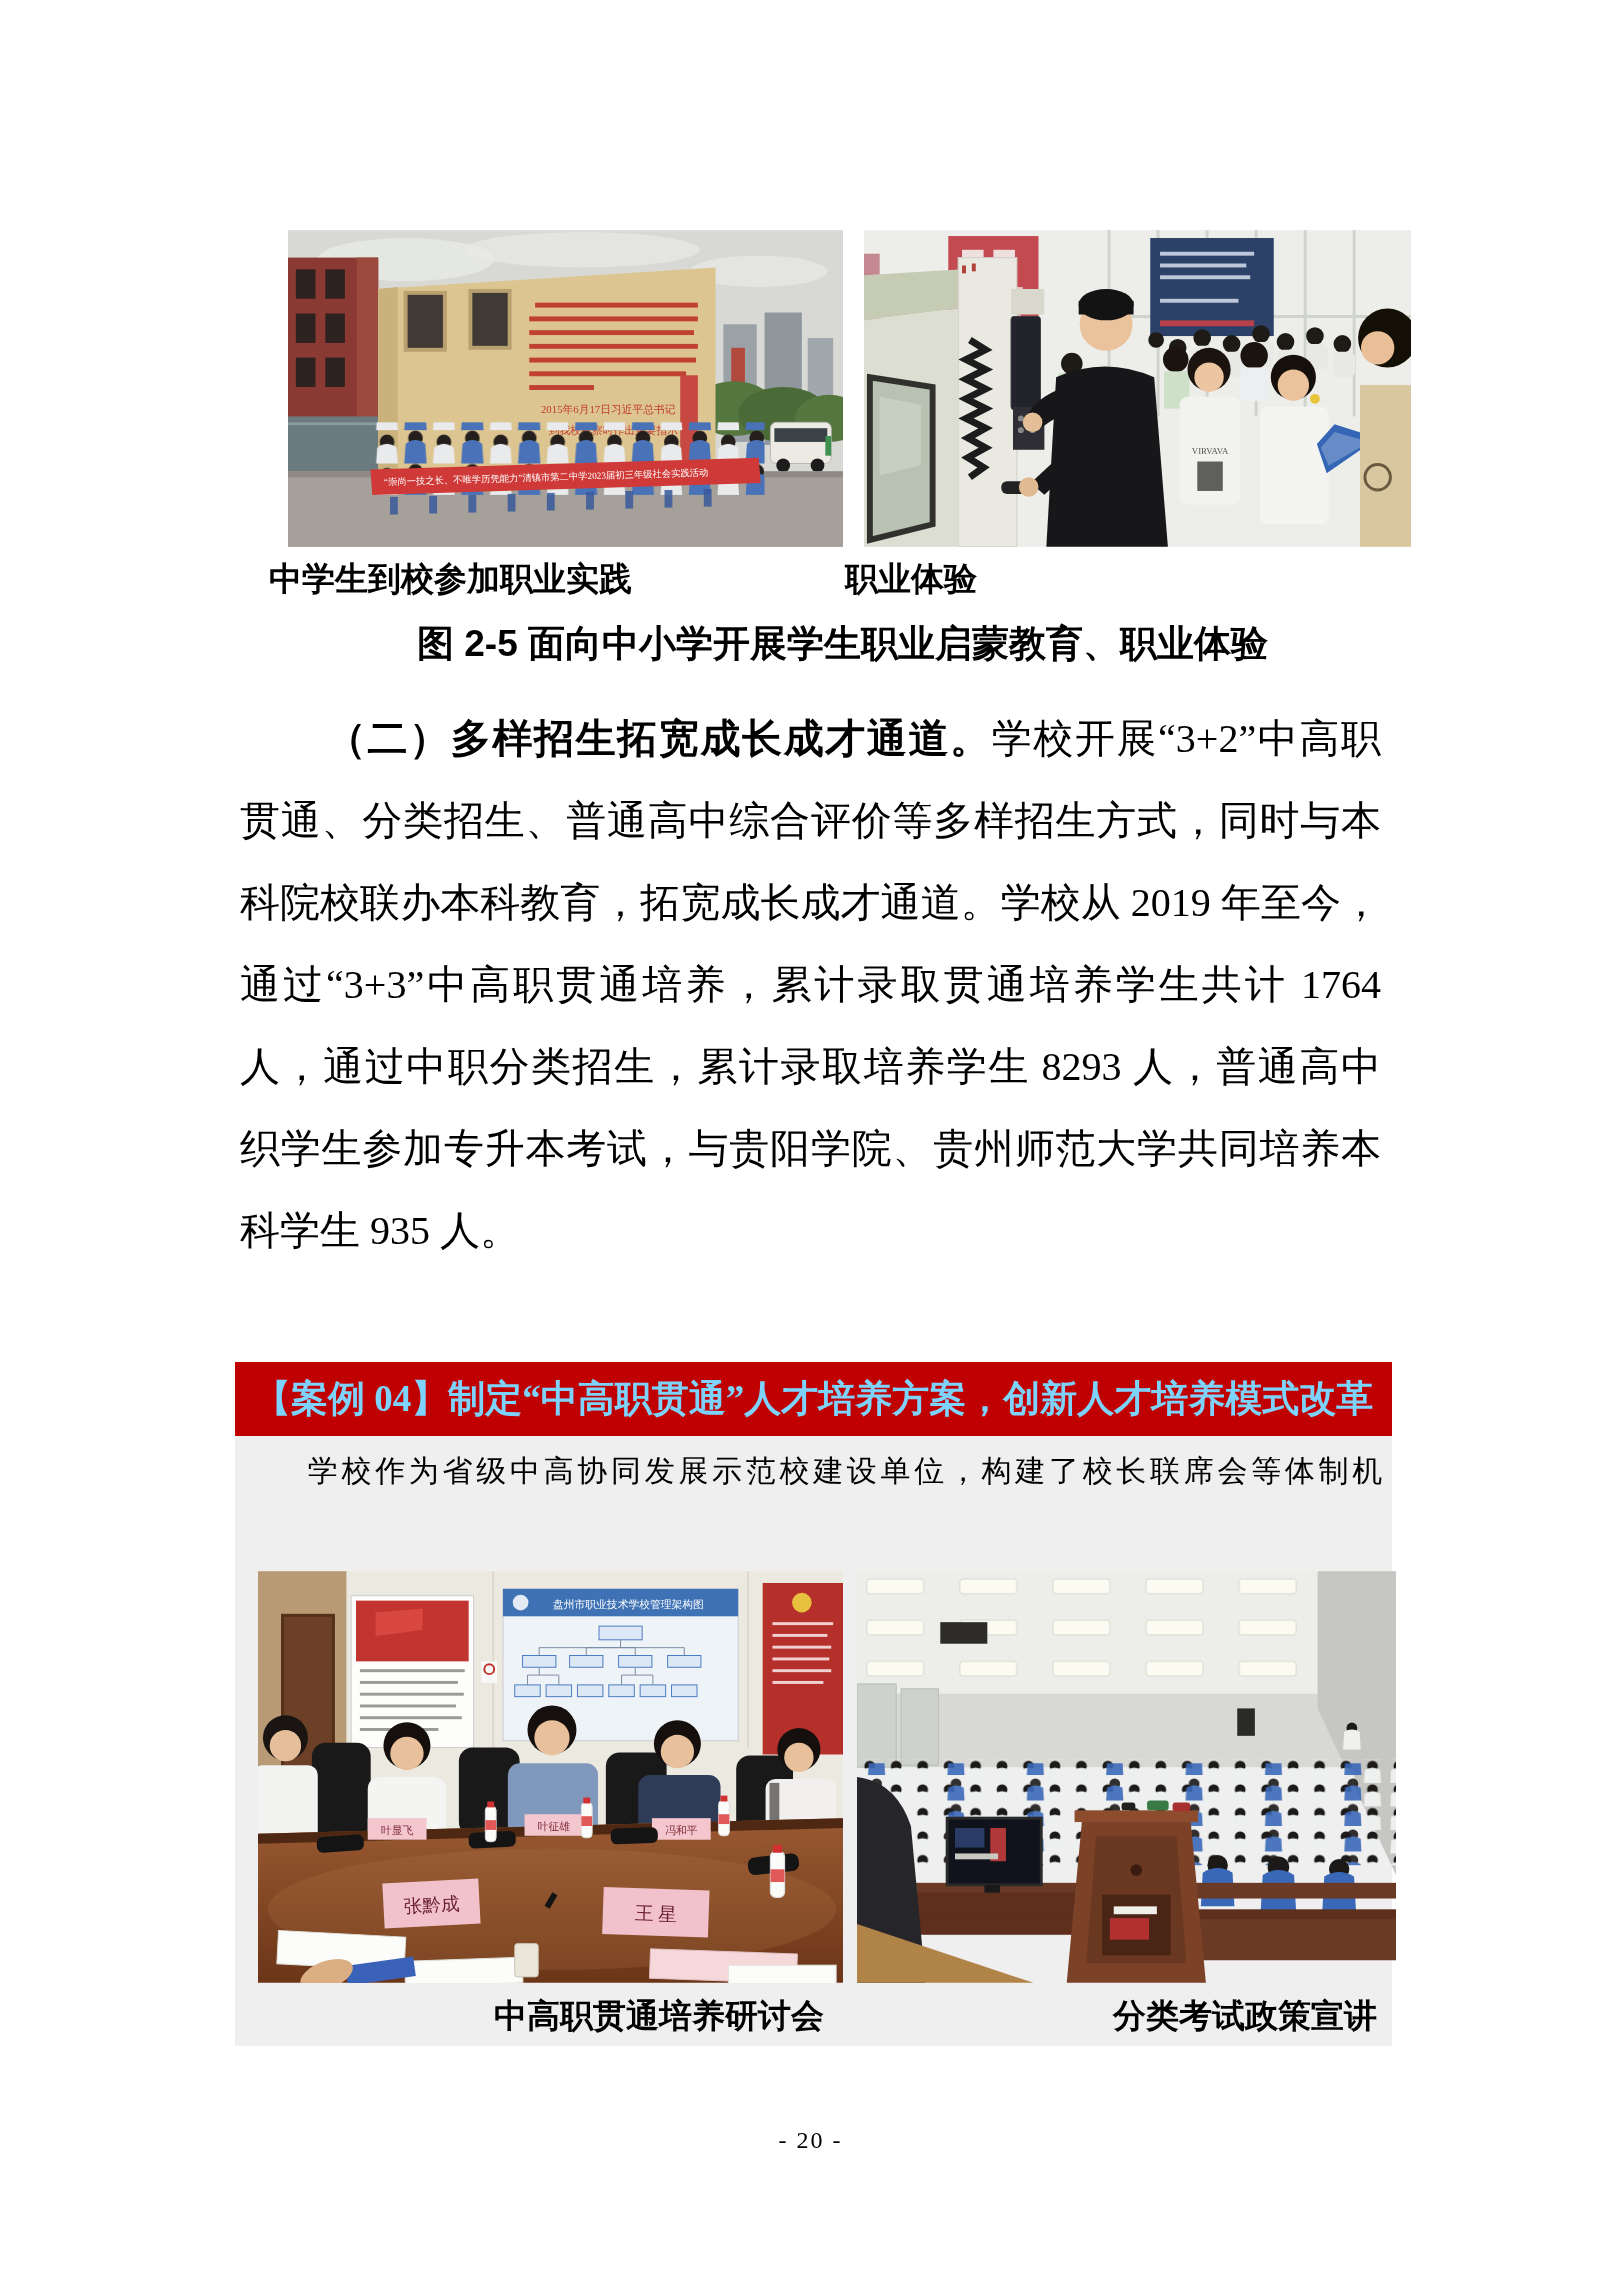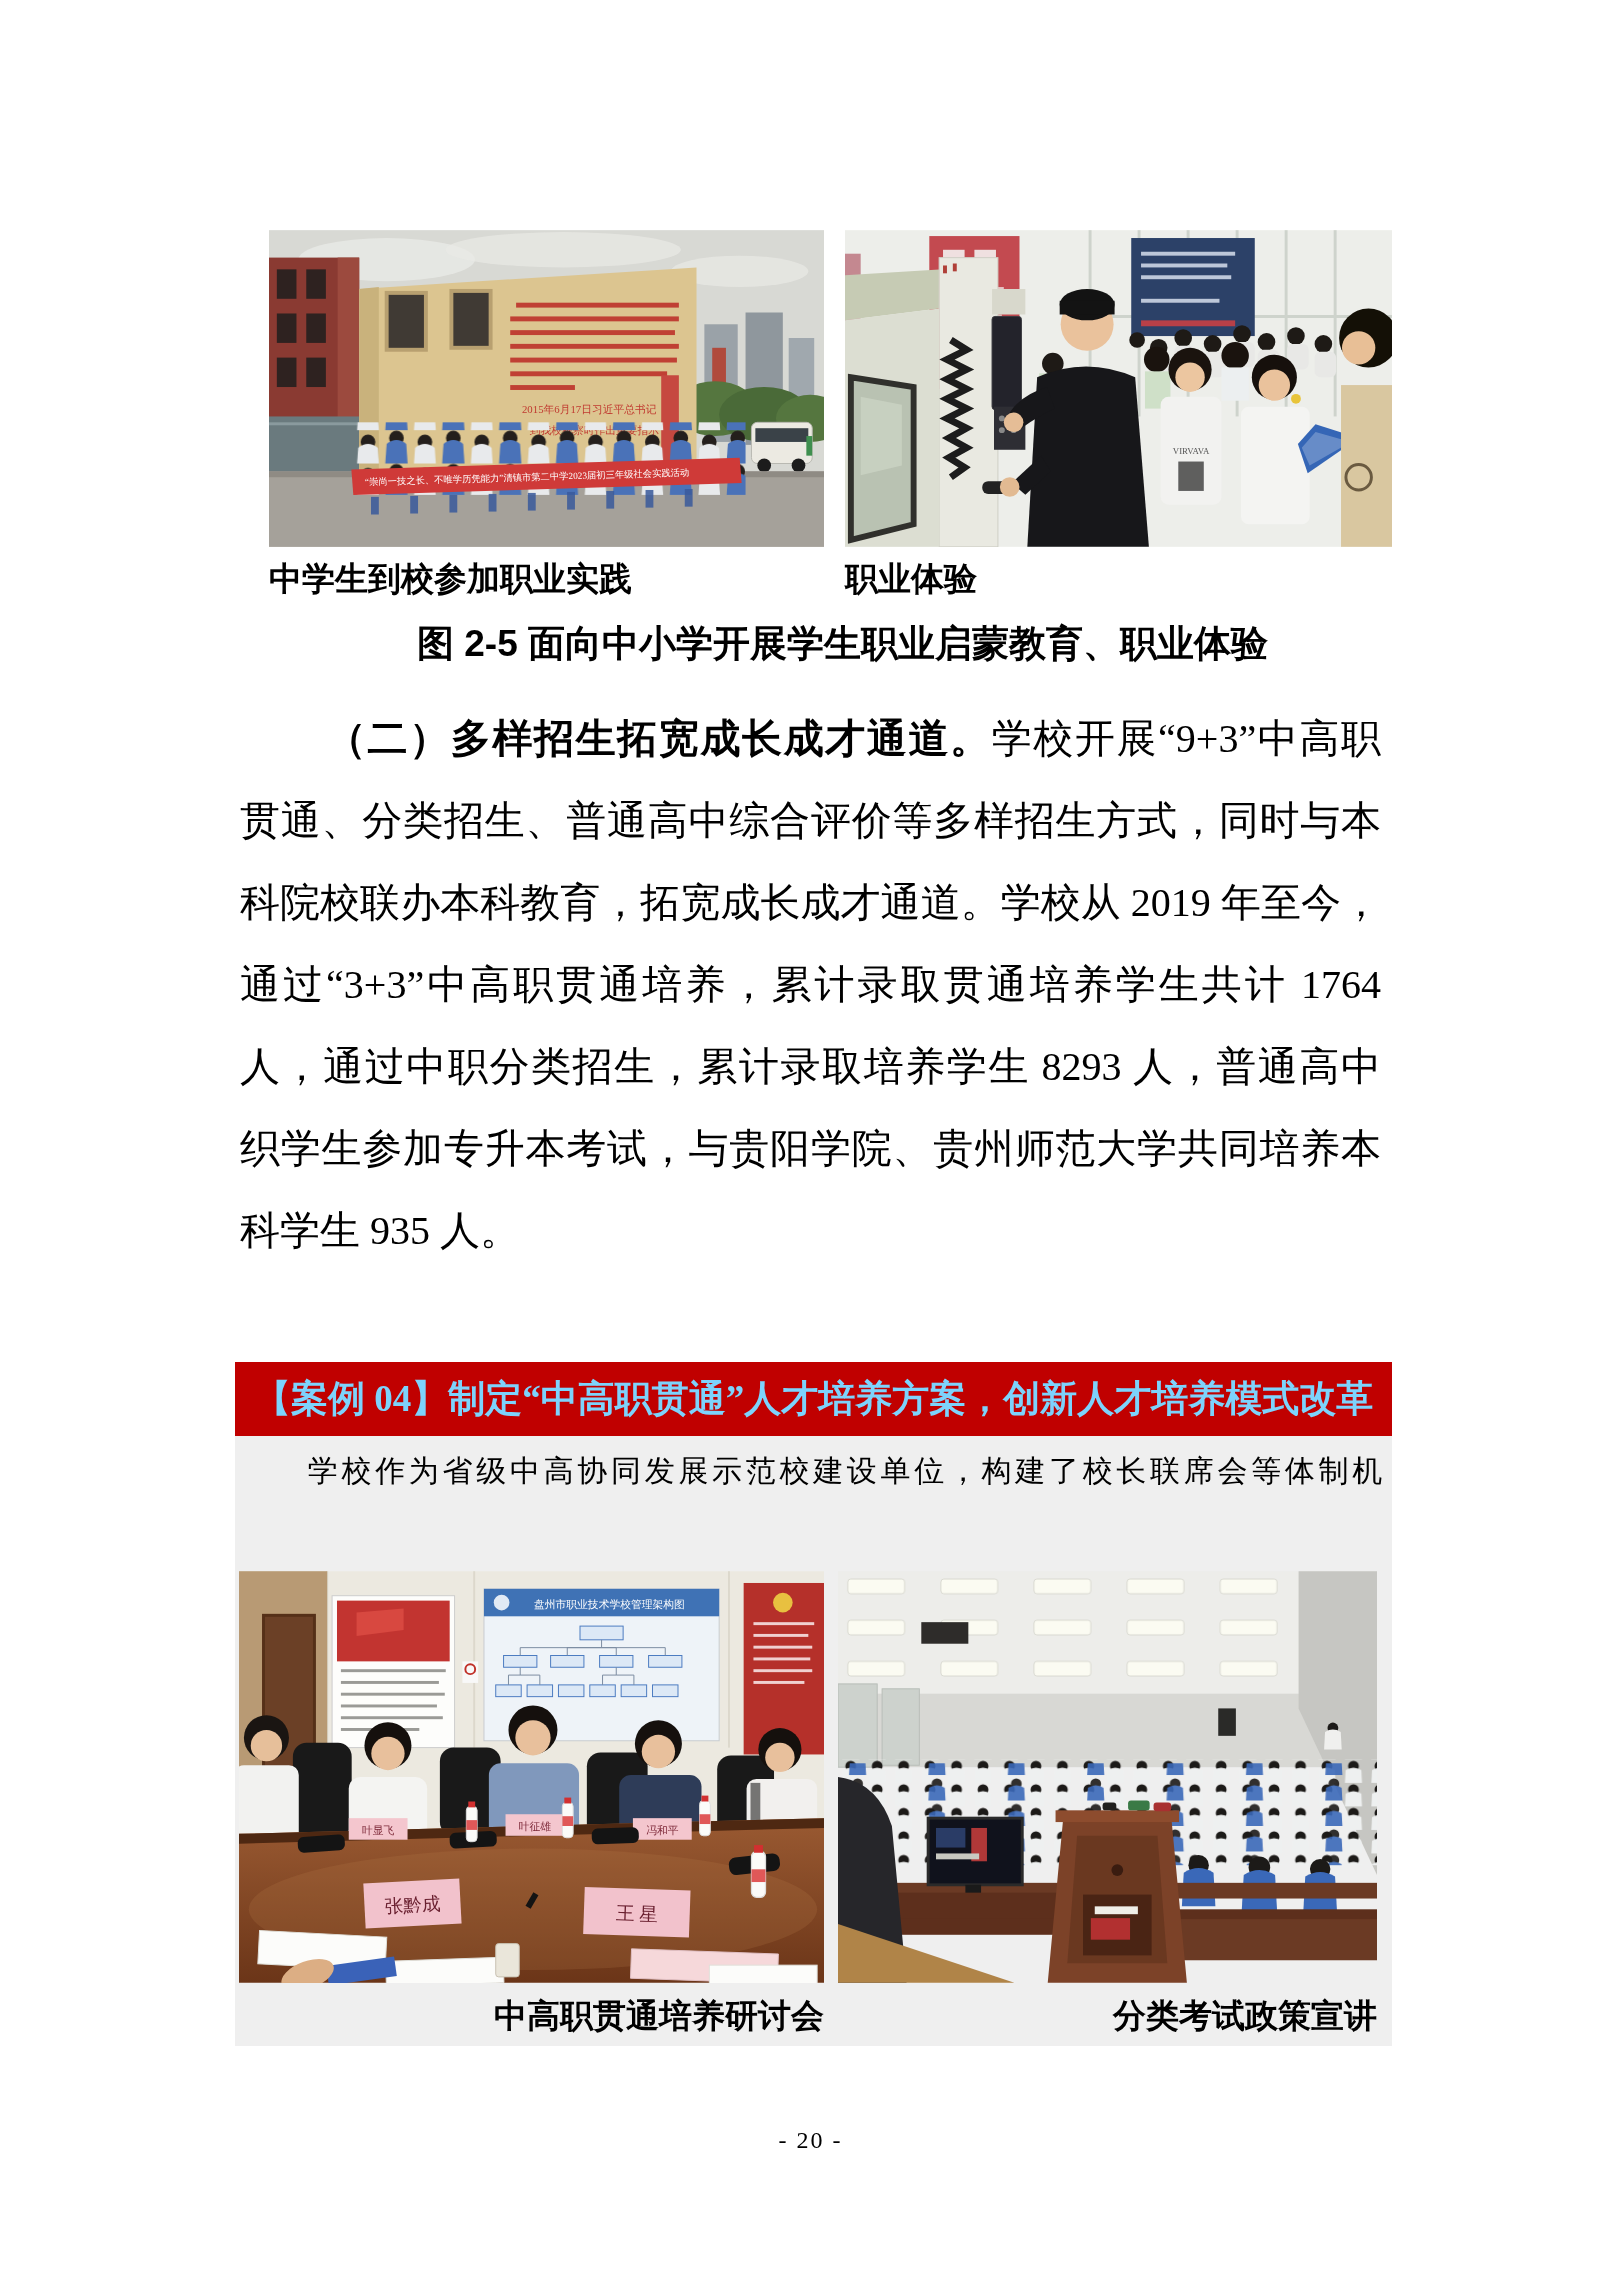--- a/index.html
+++ b/index.html
@@ -5,7 +5,7 @@
   html,body{margin:0;padding:0;background:#ffffff;}
   .page{position:relative;width:1621px;height:2293px;background:#ffffff;overflow:hidden;
         font-family:"Liberation Serif","DejaVu Serif",serif;color:#000;}
-  .photo{position:absolute;overflow:hidden;}
+  .photo{position:absolute;overflow:hidden;margin-left:19px;}
   .photo svg{display:block;}
   .caption{position:absolute;text-align:left;font-weight:bold;font-size:33px;line-height:39px;
            font-family:Liberation Mono, monospace;}

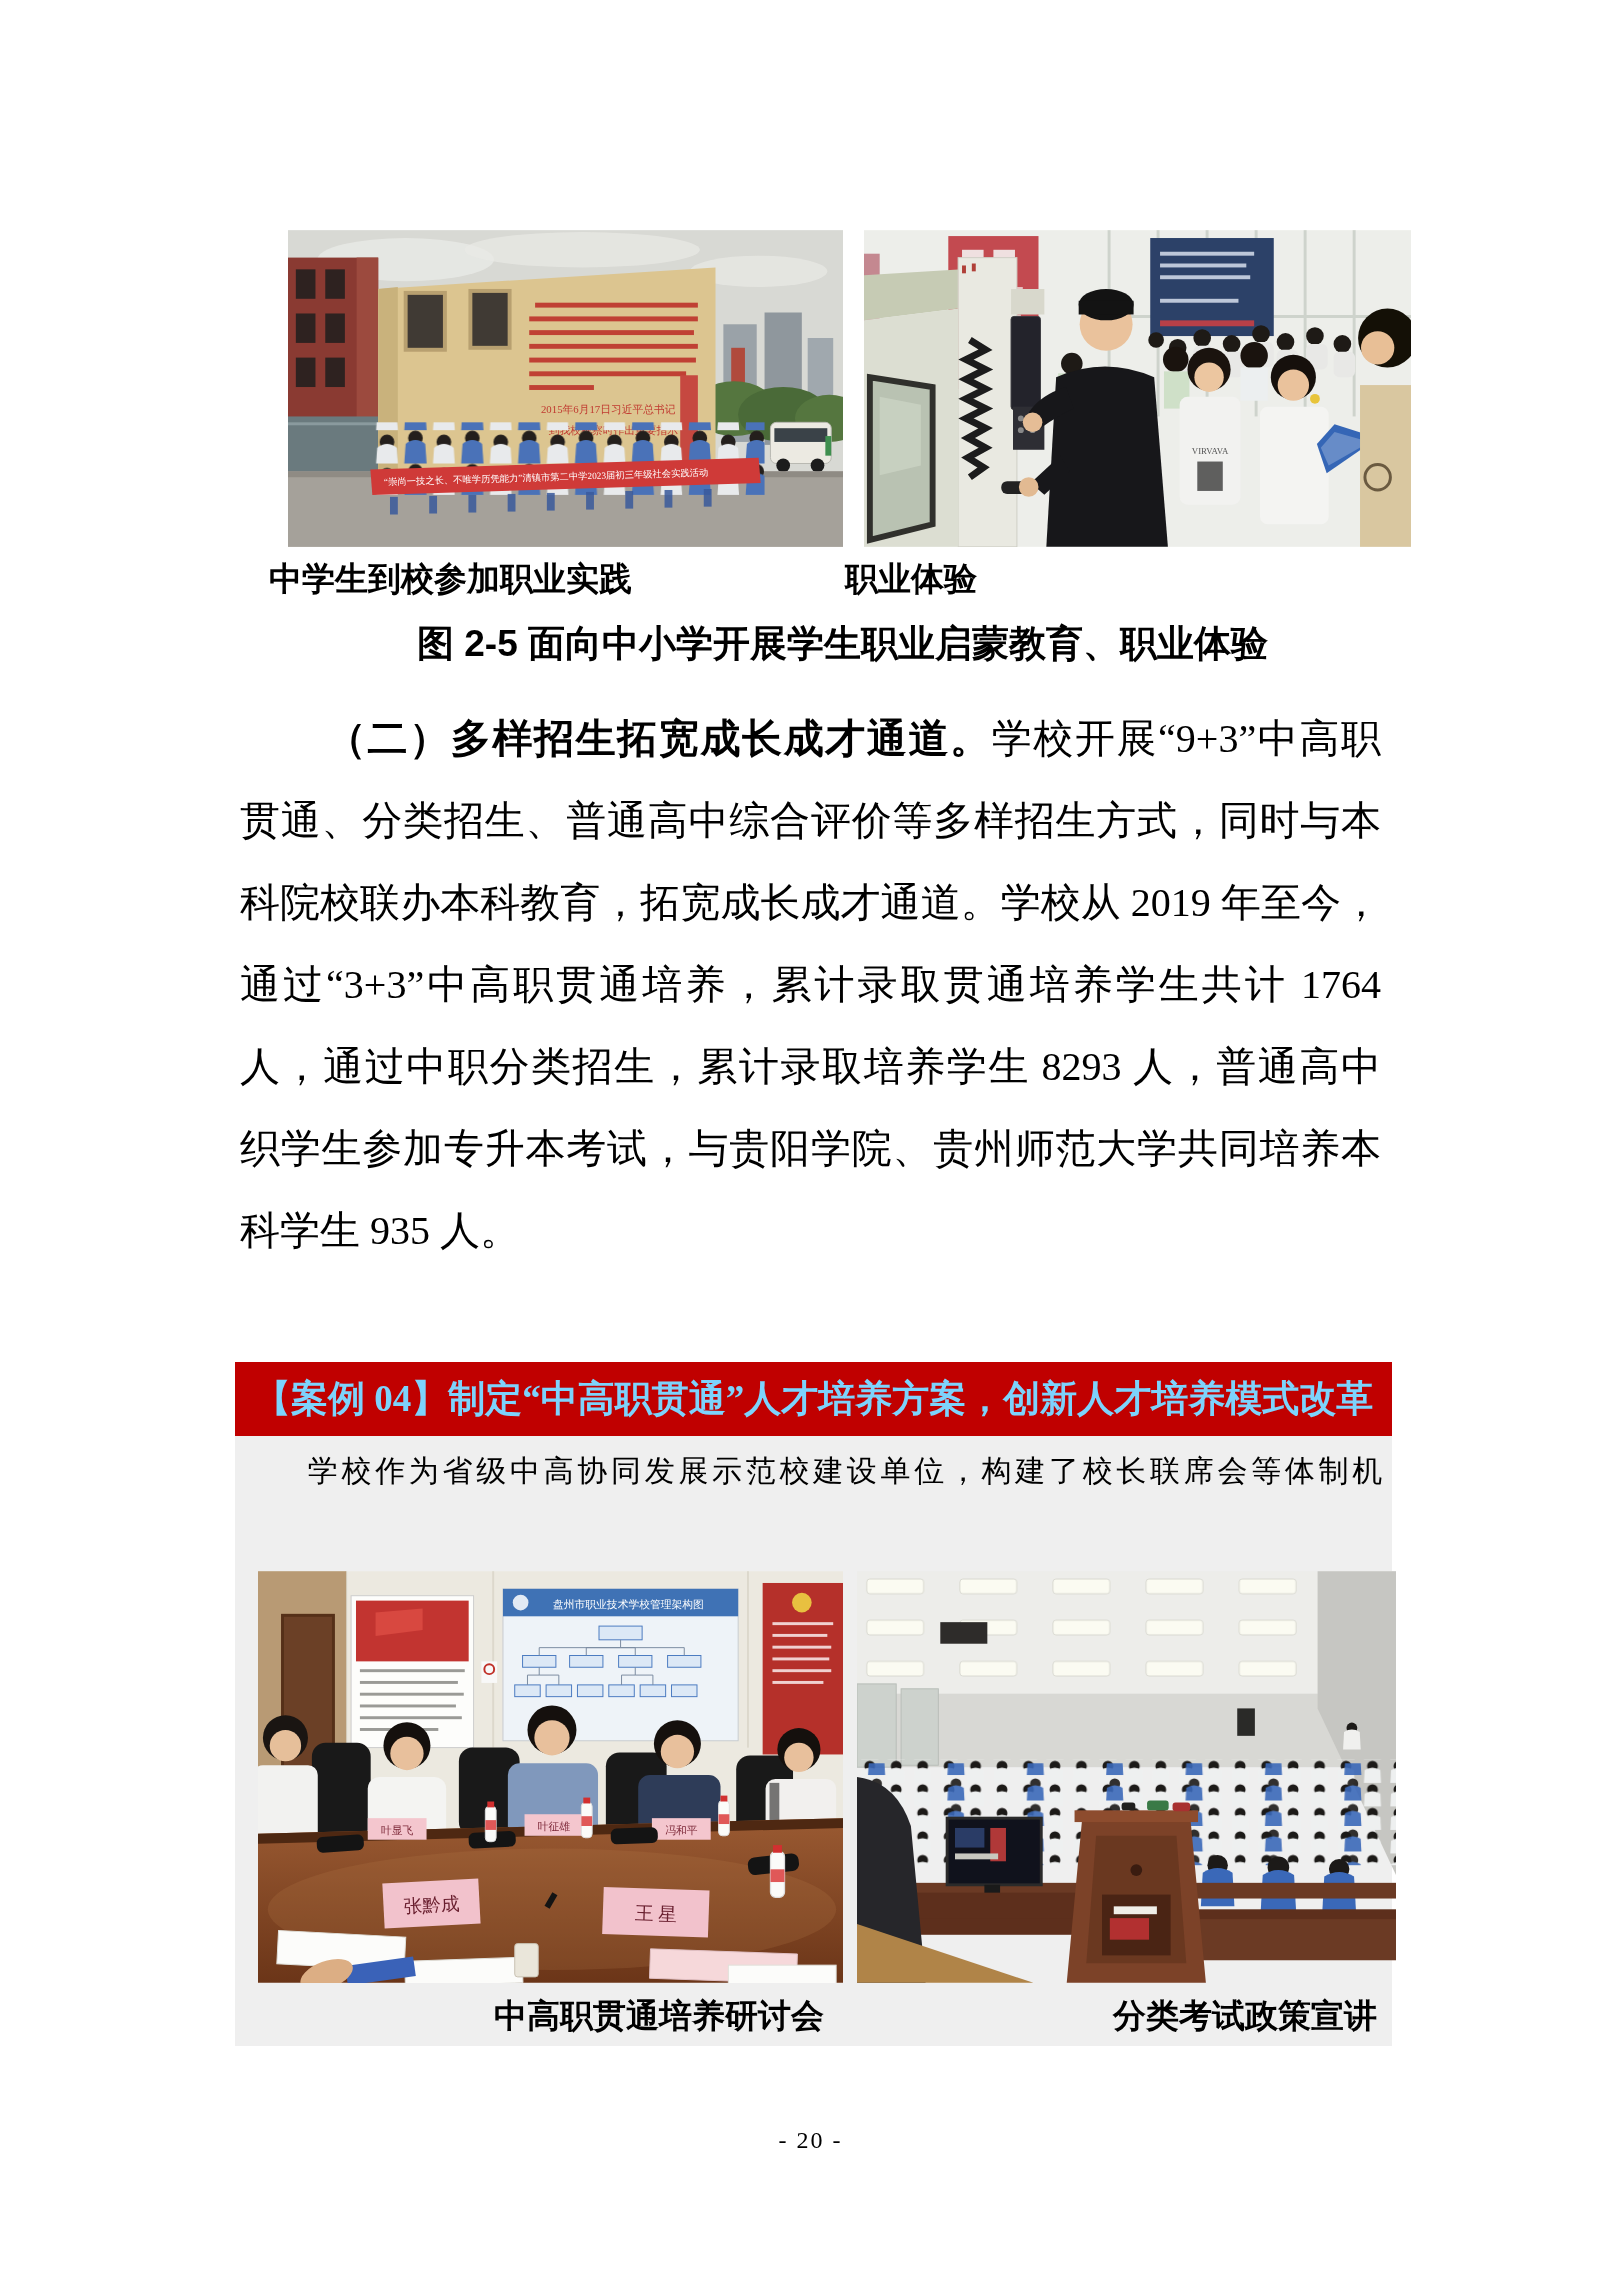--- a/index.html
+++ b/index.html
@@ -246,7 +246,7 @@
   <div class="figcap">图 2-5 面向中小学开展学生职业启蒙教育、职业体验</div>
 
   <div class="bodytext">
-    <div class="bodyline first"><b>（二）多样招生拓宽成长成才通道。</b><span>学校开展“9+3”中高职</span></div>
+    <div class="bodyline first"><b>（二）多样招生拓宽成长成才通道。</b><span>学校开展“3+2”中高职</span></div>
     <div class="bodyline">贯通、分类招生、普通高中综合评价等多样招生方式，同时与本</div>
     <div class="bodyline">科院校联办本科教育，拓宽成长成才通道。学校从 2019 年至今，</div>
     <div class="bodyline">通过“3+3”中高职贯通培养，累计录取贯通培养学生共计 1764</div>

